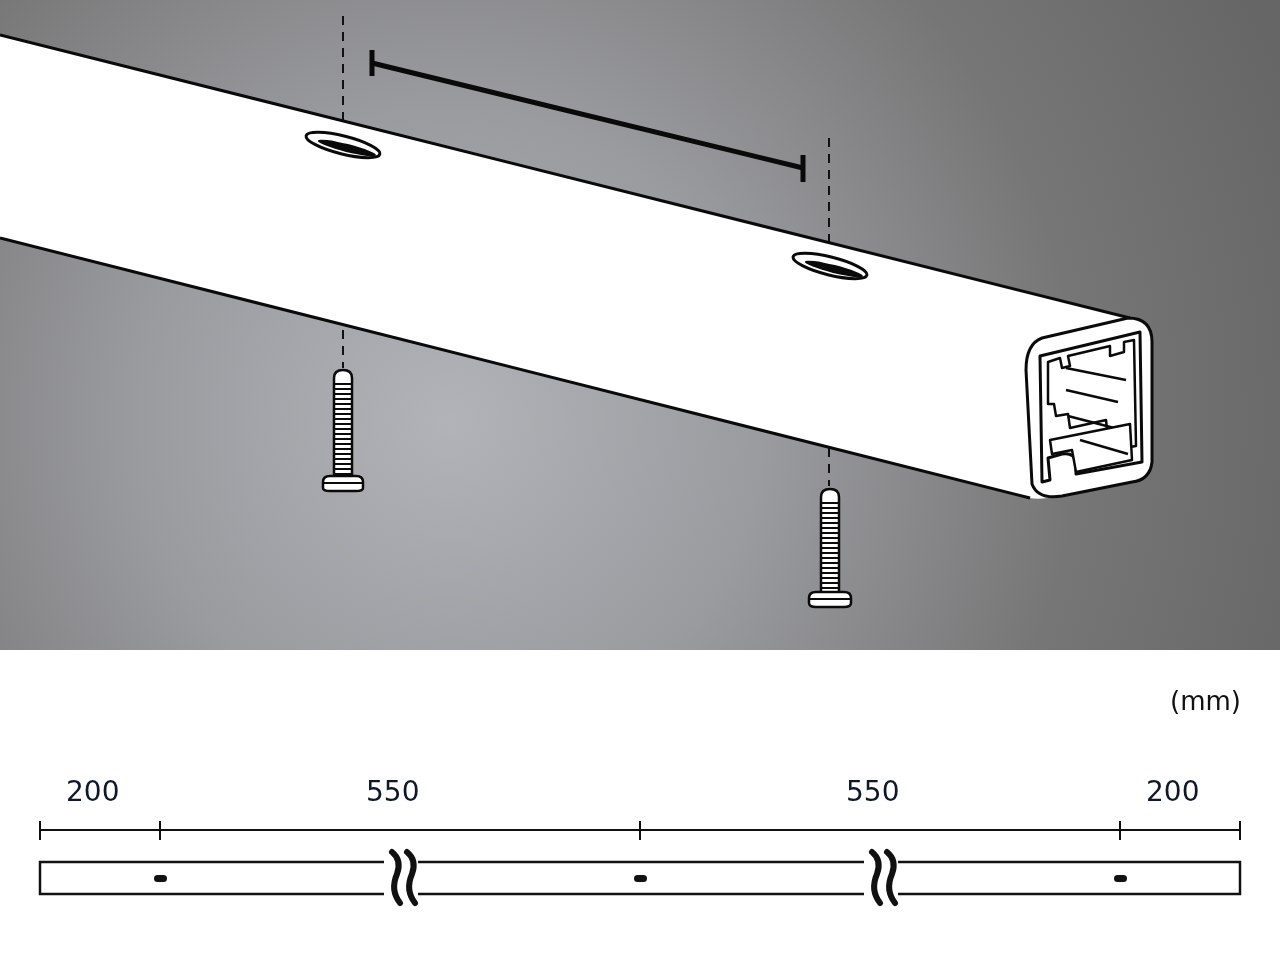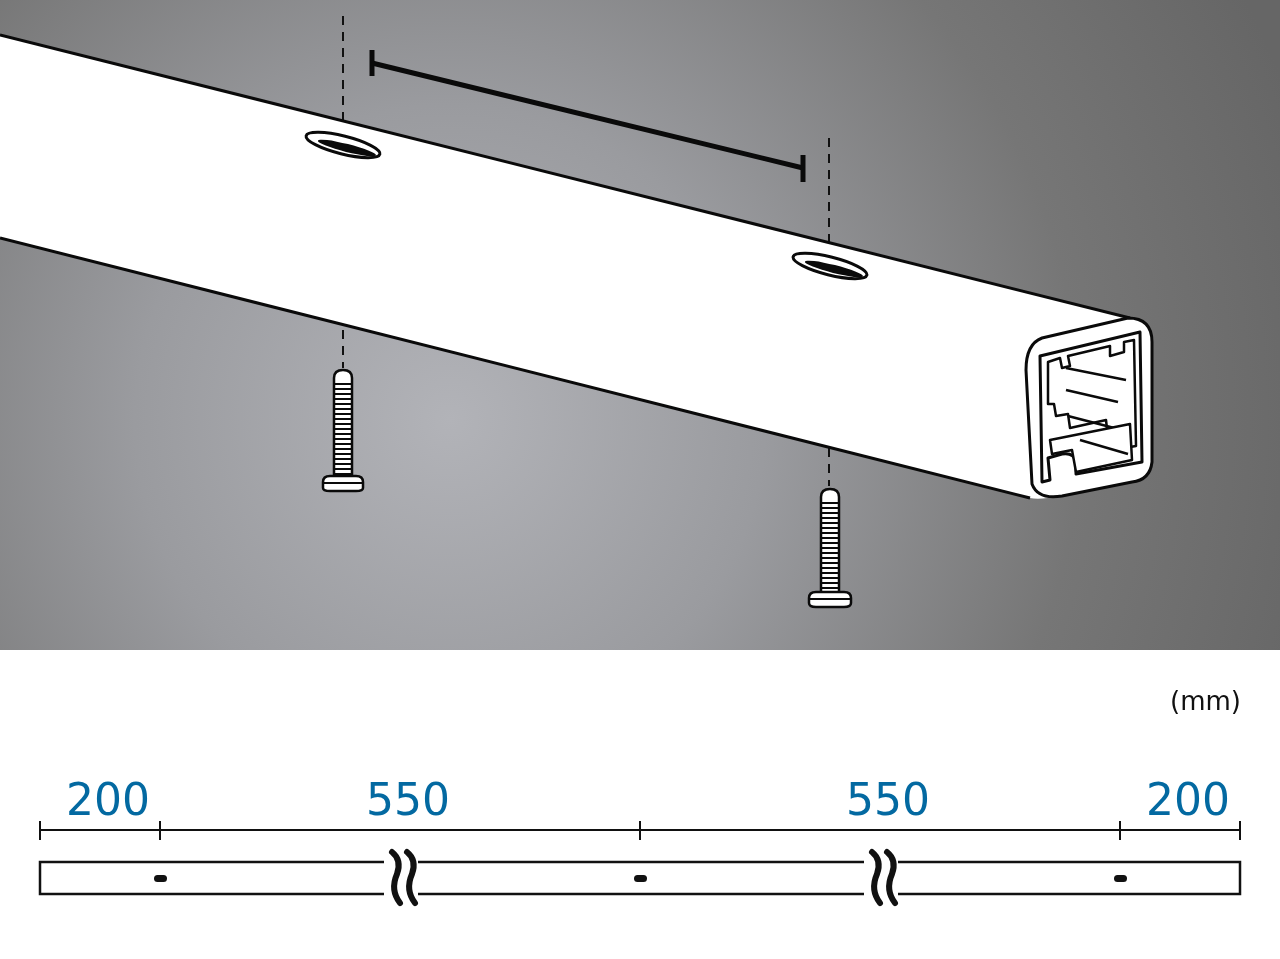--- a/index.html
+++ b/index.html
@@ -6,7 +6,7 @@
   body { width: 1280px; height: 959px; position: relative; overflow: hidden; font-family: "DejaVu Sans", sans-serif; }
   #illustration { position: absolute; left: 0; top: 0; width: 1280px; height: 650px; }
   #plan { position: absolute; left: 0; top: 650px; width: 1280px; height: 309px; }
-  .dim-label { position: absolute; font-size: 44px; color: #0369a1; line-height: 1; letter-spacing: 0px; }
+  .dim-label { position: absolute; font-size: 28px; color: #0f172a; line-height: 1; letter-spacing: 0px; }
   .unit-label { position: absolute; font-size: 26px; color: #111; line-height: 1; }
 </style>
 </head>

